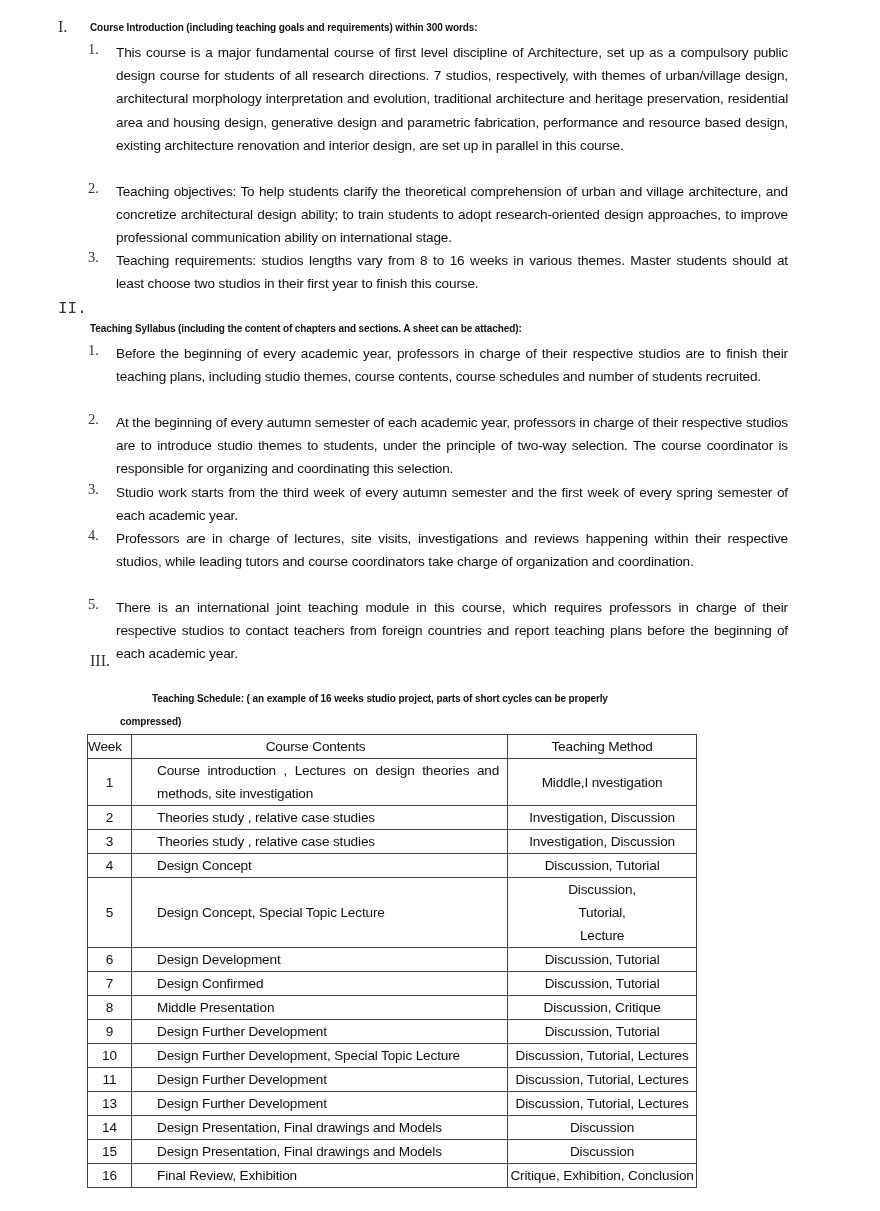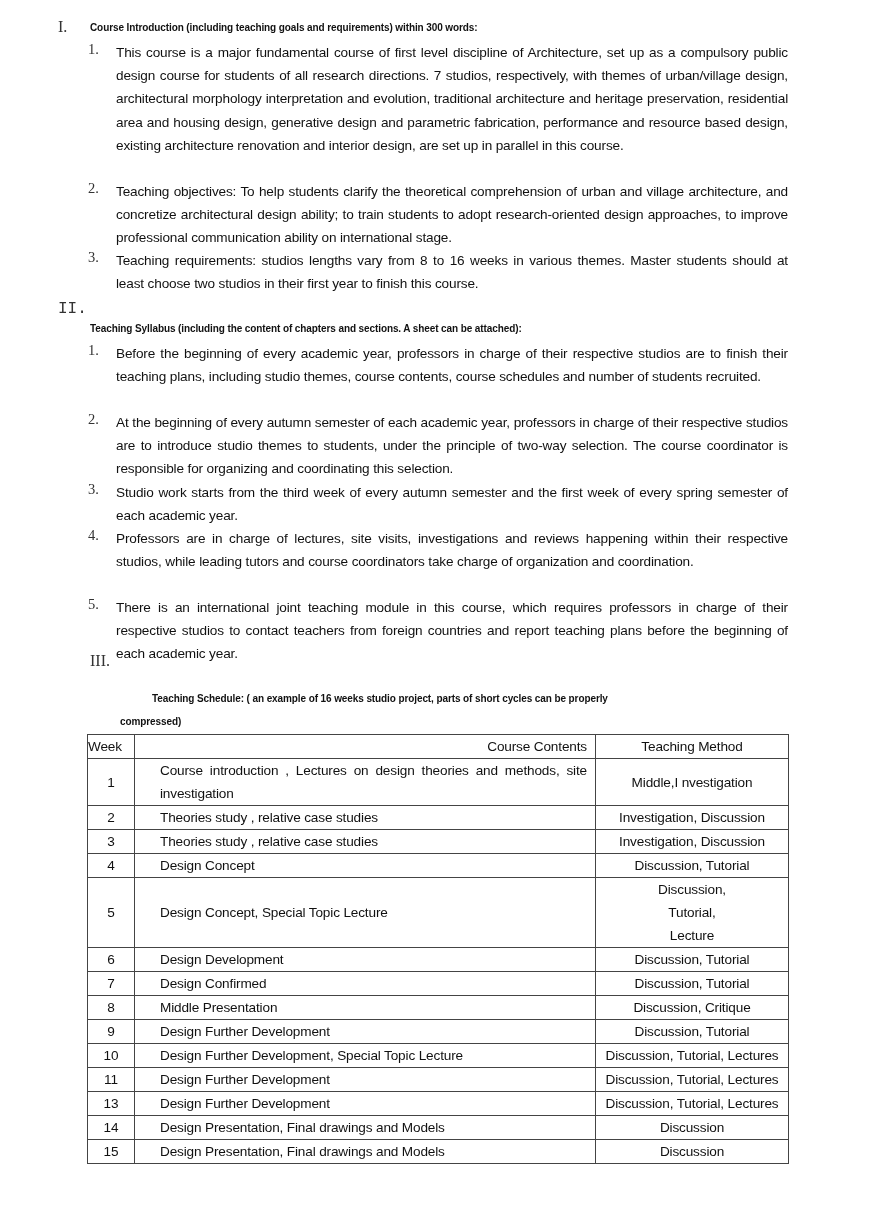--- a/index.html
+++ b/index.html
@@ -27,7 +27,7 @@
     letter-spacing: -0.15px;
   }
   table.sched {
-    position: absolute; left: 87px; top: 734px; width: 702px;
+    position: absolute; left: 87px; top: 734px; width: 610px;
     border-collapse: collapse; font-size: 13.6px; letter-spacing: -0.15px;
   }
   table.sched td, table.sched th {

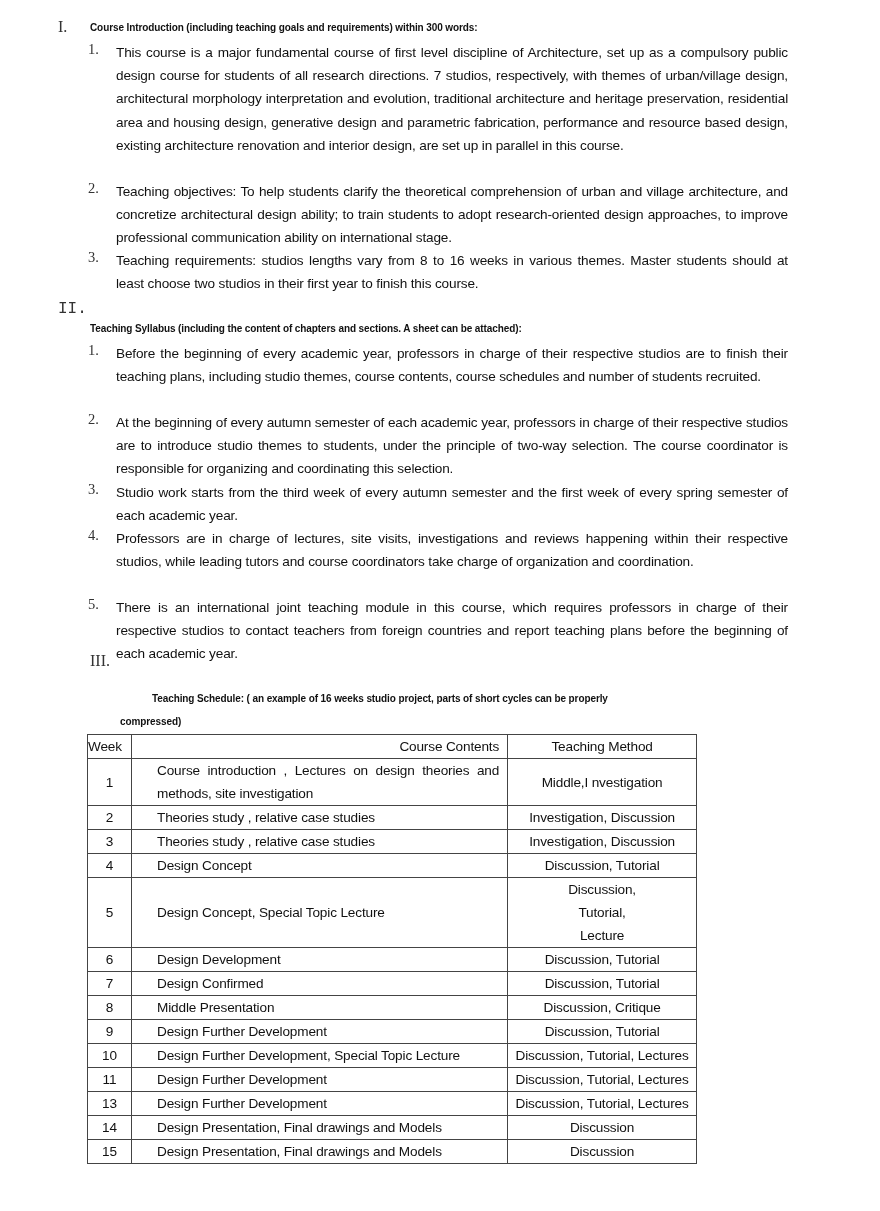--- a/index.html
+++ b/index.html
@@ -98,7 +98,7 @@
     <thead>
       <tr>
         <th class="c-week th-week">Week</th>
-        <th class="c-content" style="text-align:right; padding-left:0 !important;margin-left:24px;">Course Contents</th>
+        <th class="c-content" style="text-align:center; padding-left:0 !important;margin-left:24px;">Course Contents</th>
         <th class="c-method">Teaching Method</th>
       </tr>
     </thead>

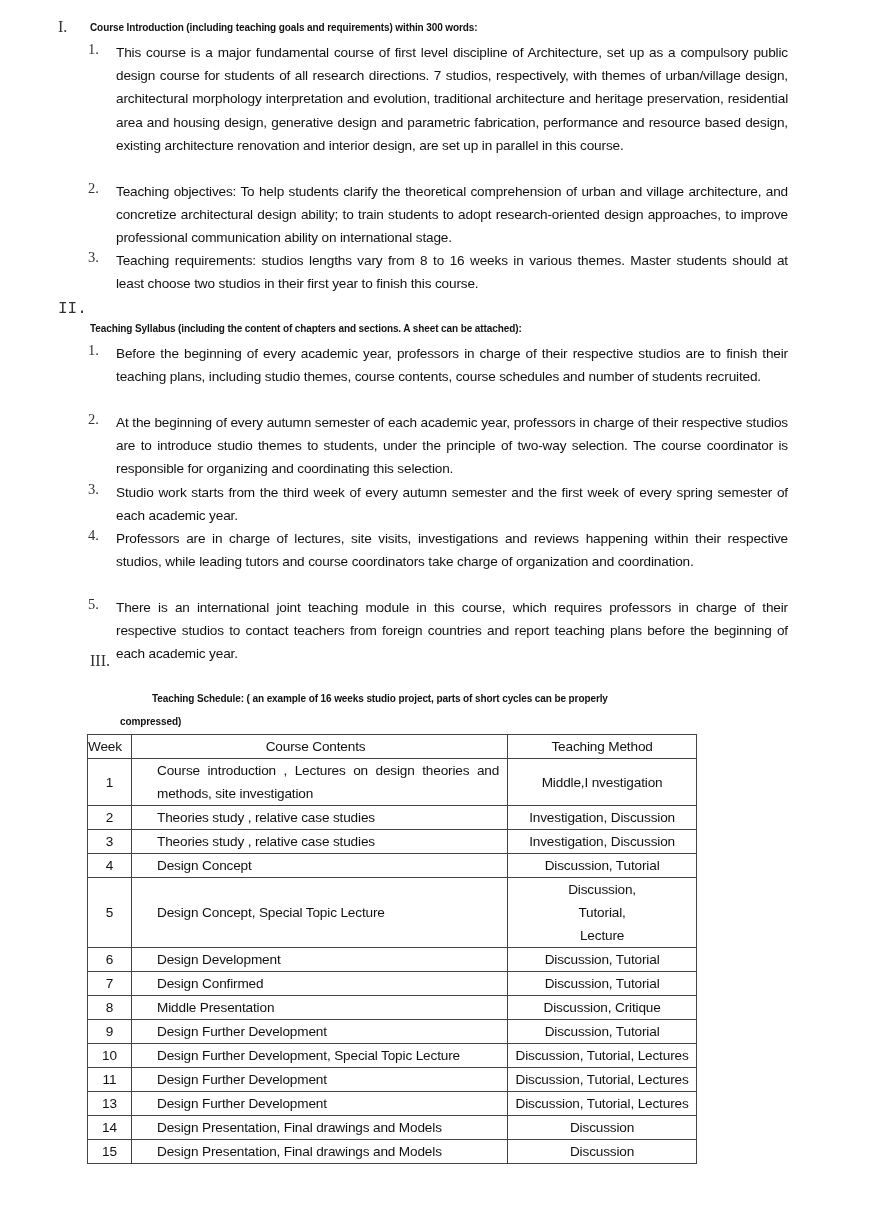--- a/index.html
+++ b/index.html
@@ -173,6 +173,11 @@
           <td class="c-content">Design Presentation, Final drawings and Models</td>
           <td class="c-method">Discussion</td>
         </tr>
+        <tr>
+          <td class="c-week">16</td>
+          <td class="c-content">Final Review, Exhibition</td>
+          <td class="c-method">Critique, Exhibition, Conclusion</td>
+        </tr>
       </tbody>
   </table>
 </div>

